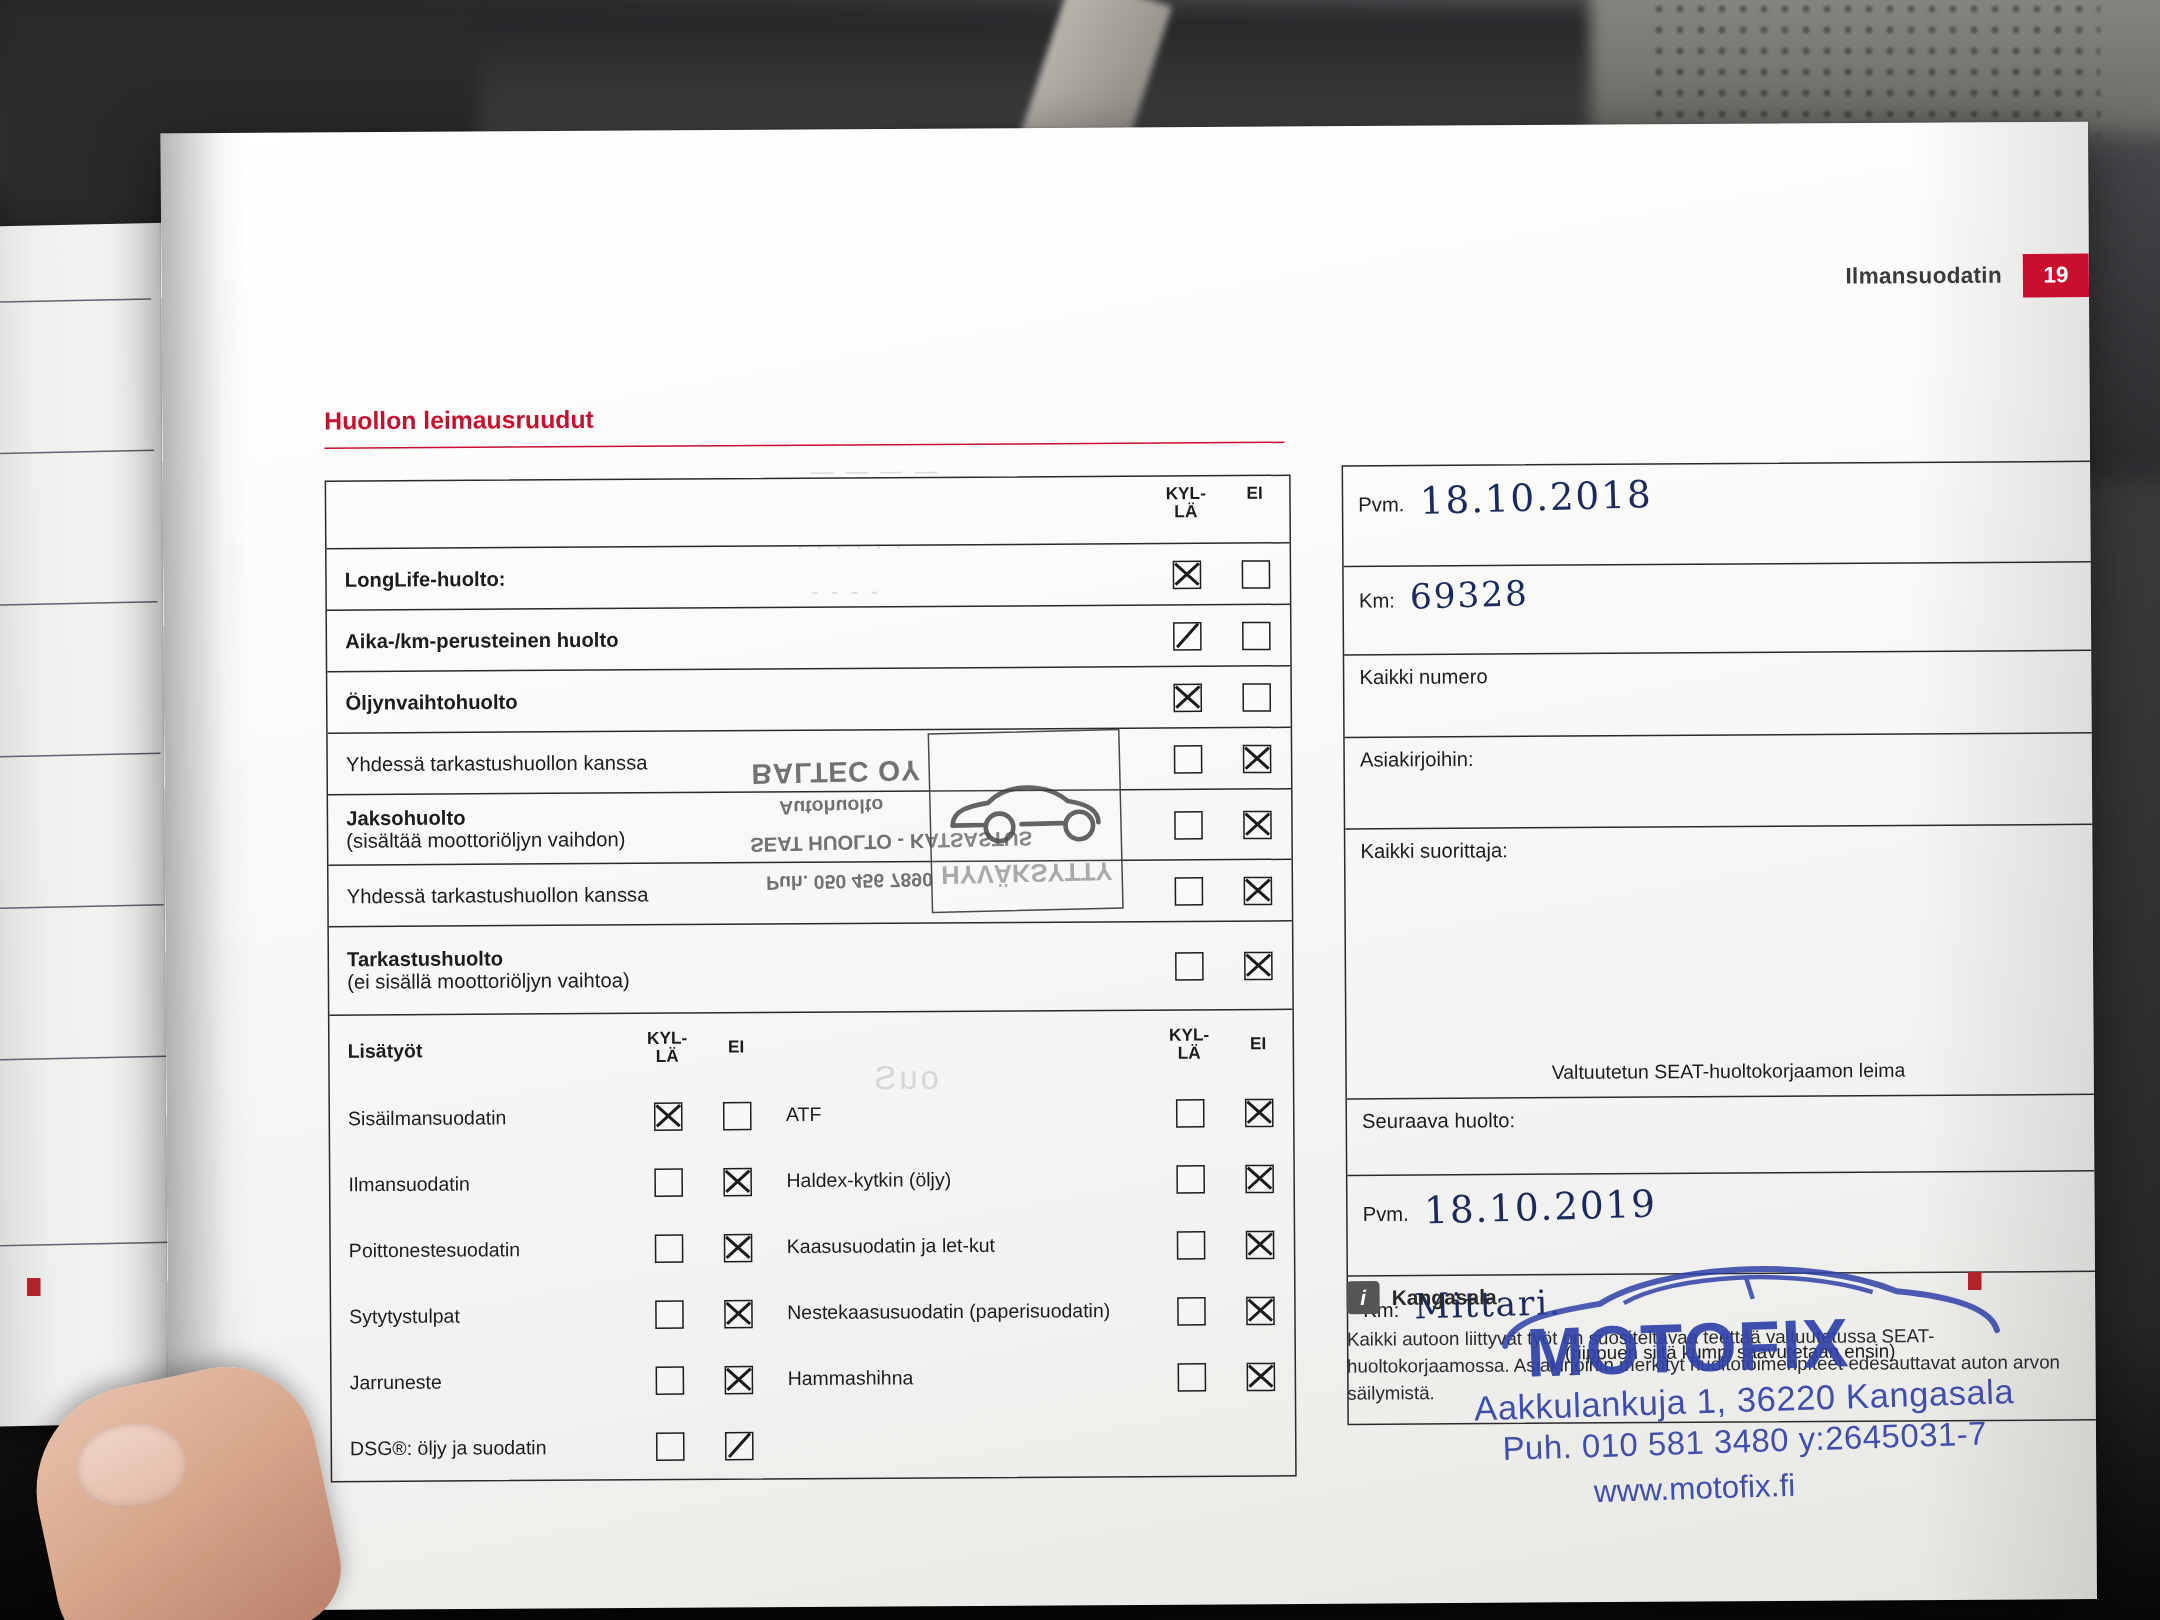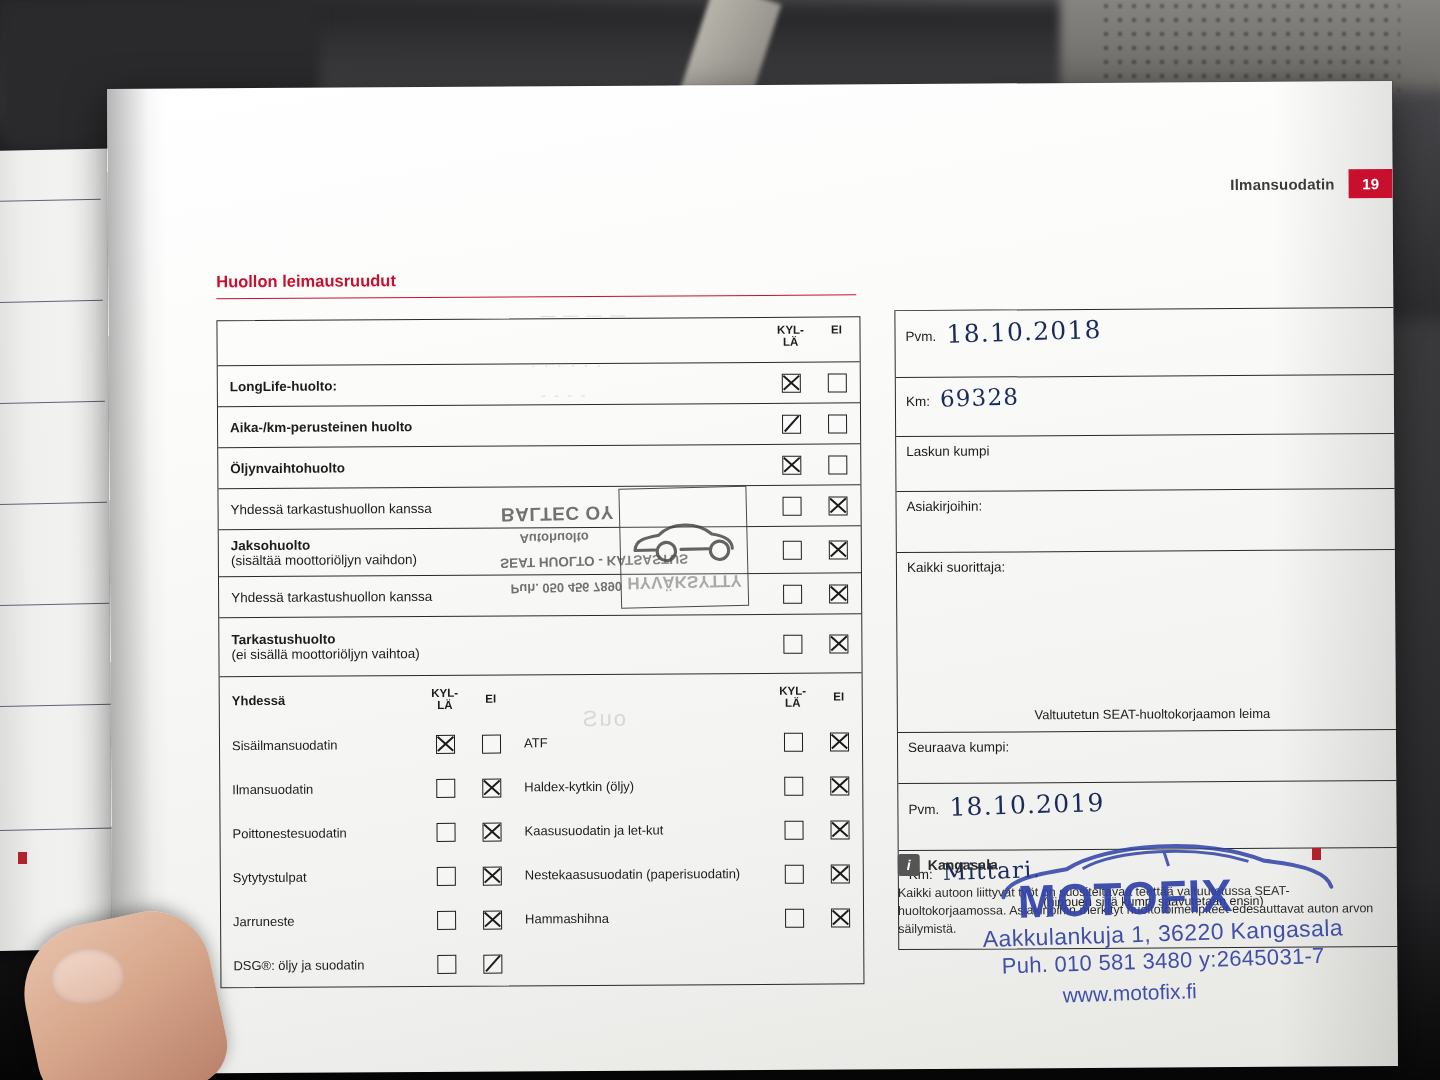--- a/index.html
+++ b/index.html
@@ -725,7 +725,7 @@
           </div>
         </div>
         <div class="rrow" style="height:40px;">
-          <span class="label">Laskun kumpi</span>
+          <span class="label">Kaikki numero</span>
         </div>
         <div class="rrow" style="height:46px;">
           <span class="label">Asiakirjoihin:</span>

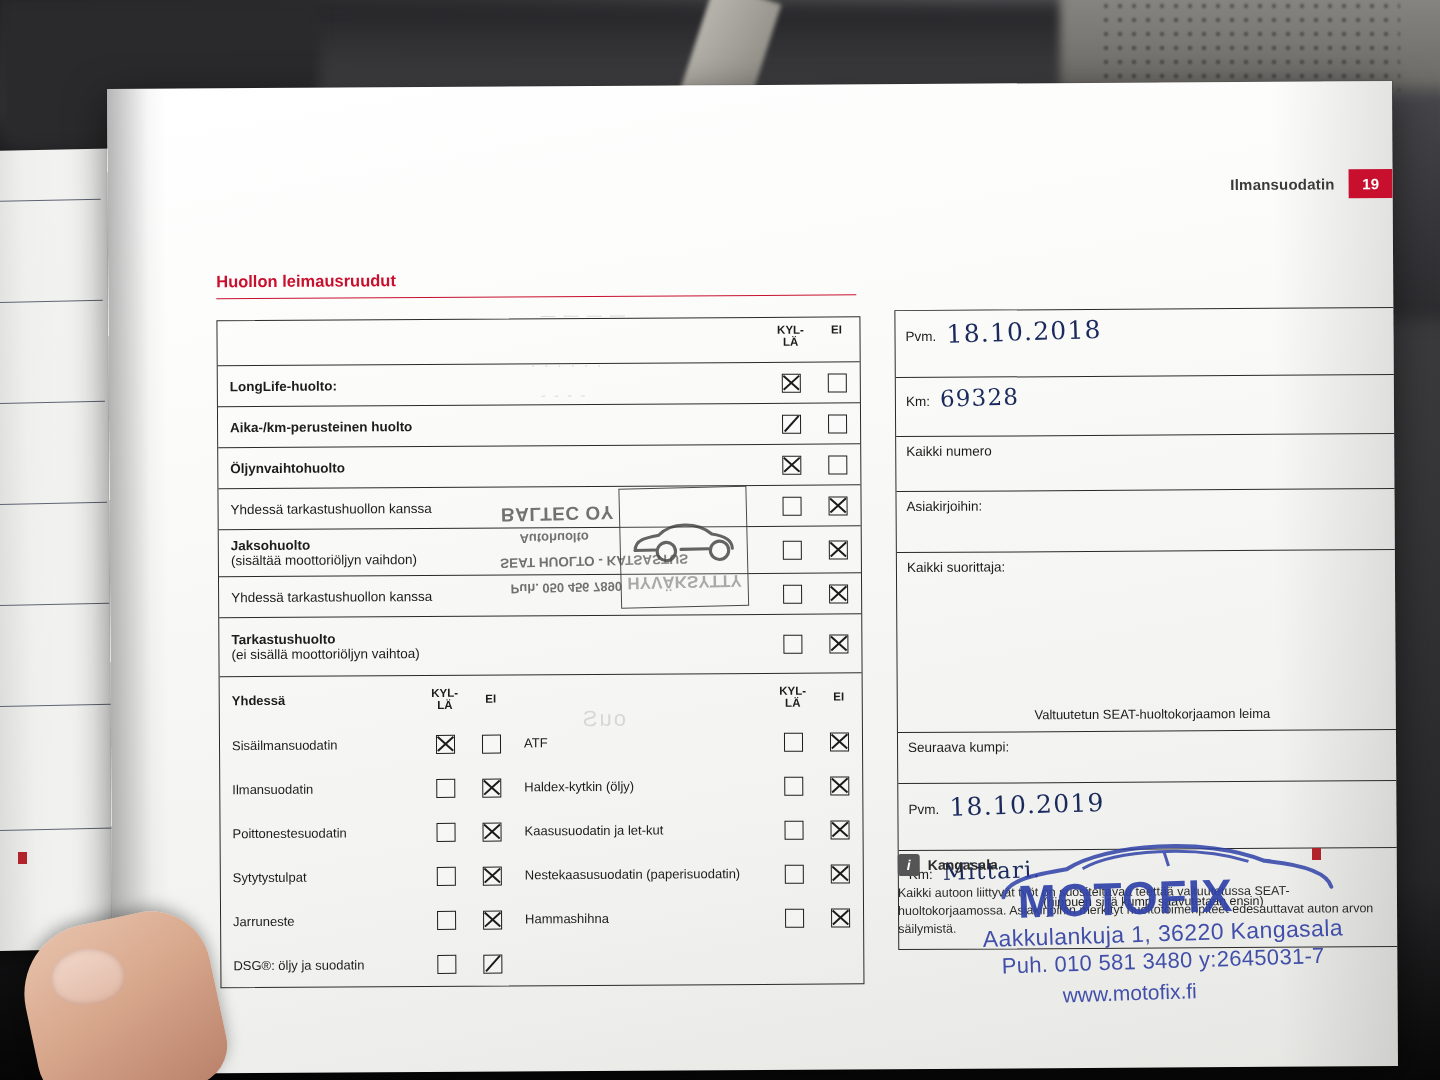--- a/index.html
+++ b/index.html
@@ -576,7 +576,7 @@
         <div class="extras">
           <div class="erow" style="min-height:46px;">
             <div class="ename">
-                <b>Yhdessä</b>
+                <b>Lisätyöt</b>
               </div>
             <div class="cellbox ehdr">
               <span>

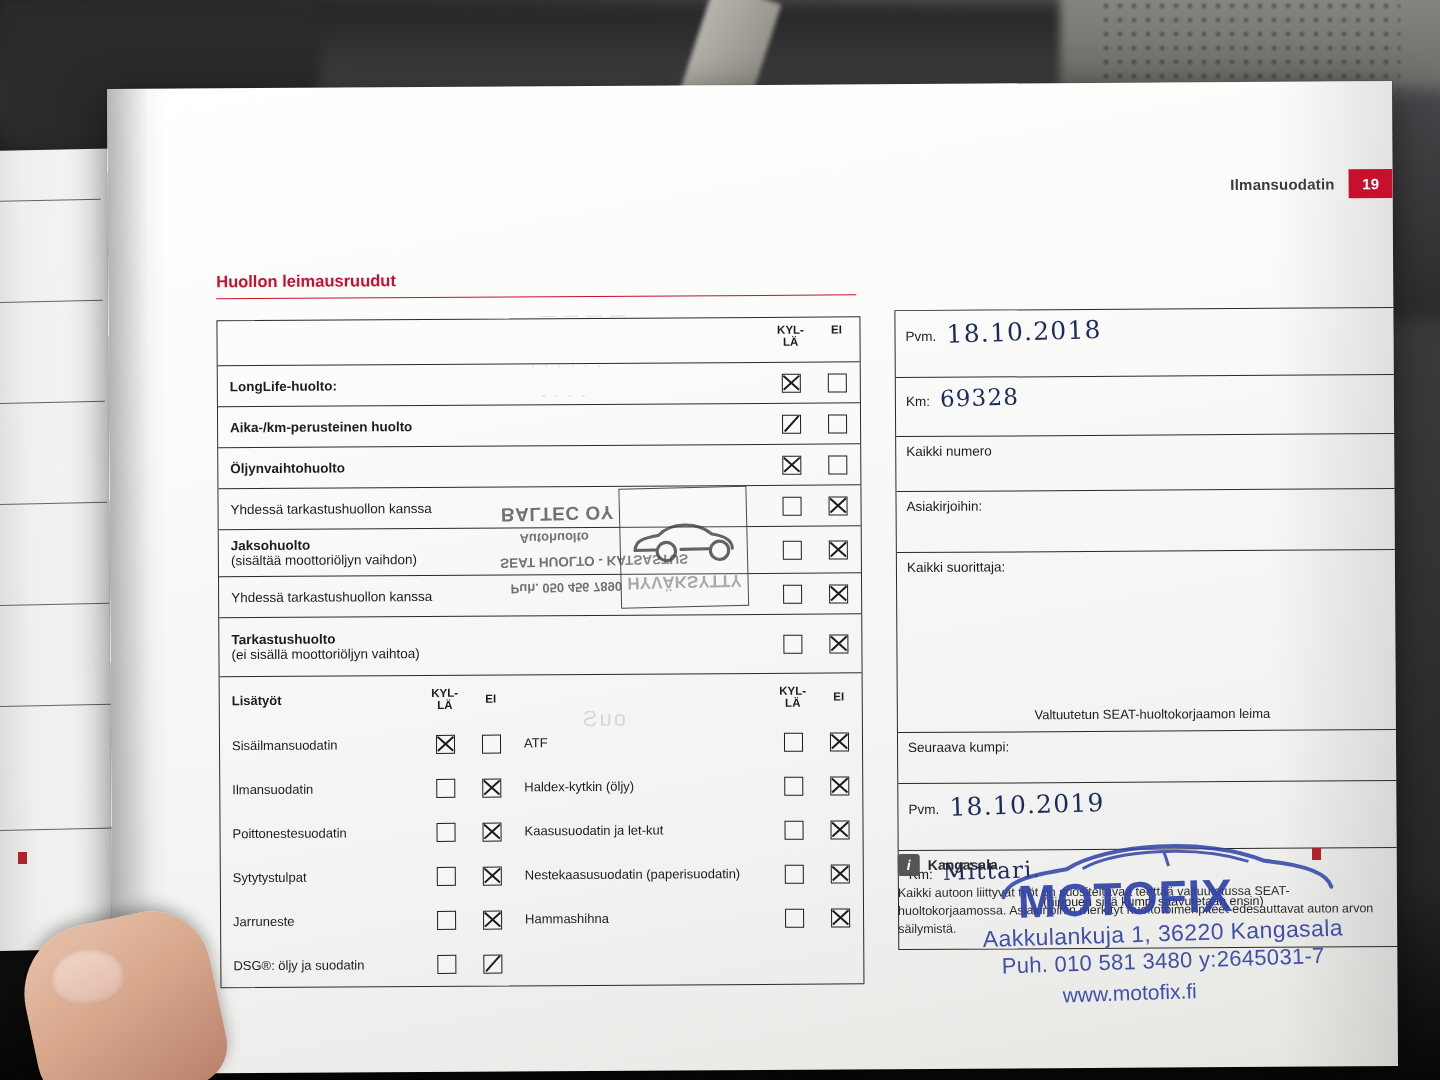--- a/index.html
+++ b/index.html
@@ -735,7 +735,7 @@
           <div class="centered">Valtuutetun SEAT-huoltokorjaamon leima</div>
         </div>
         <div class="rrow" style="height:36px;">
-          <span class="label">Seuraava kumpi:</span>
+          <span class="label">Seuraava huolto:</span>
         </div>
         <div class="rrow" style="height:52px;">
           <div class="inline-row">

